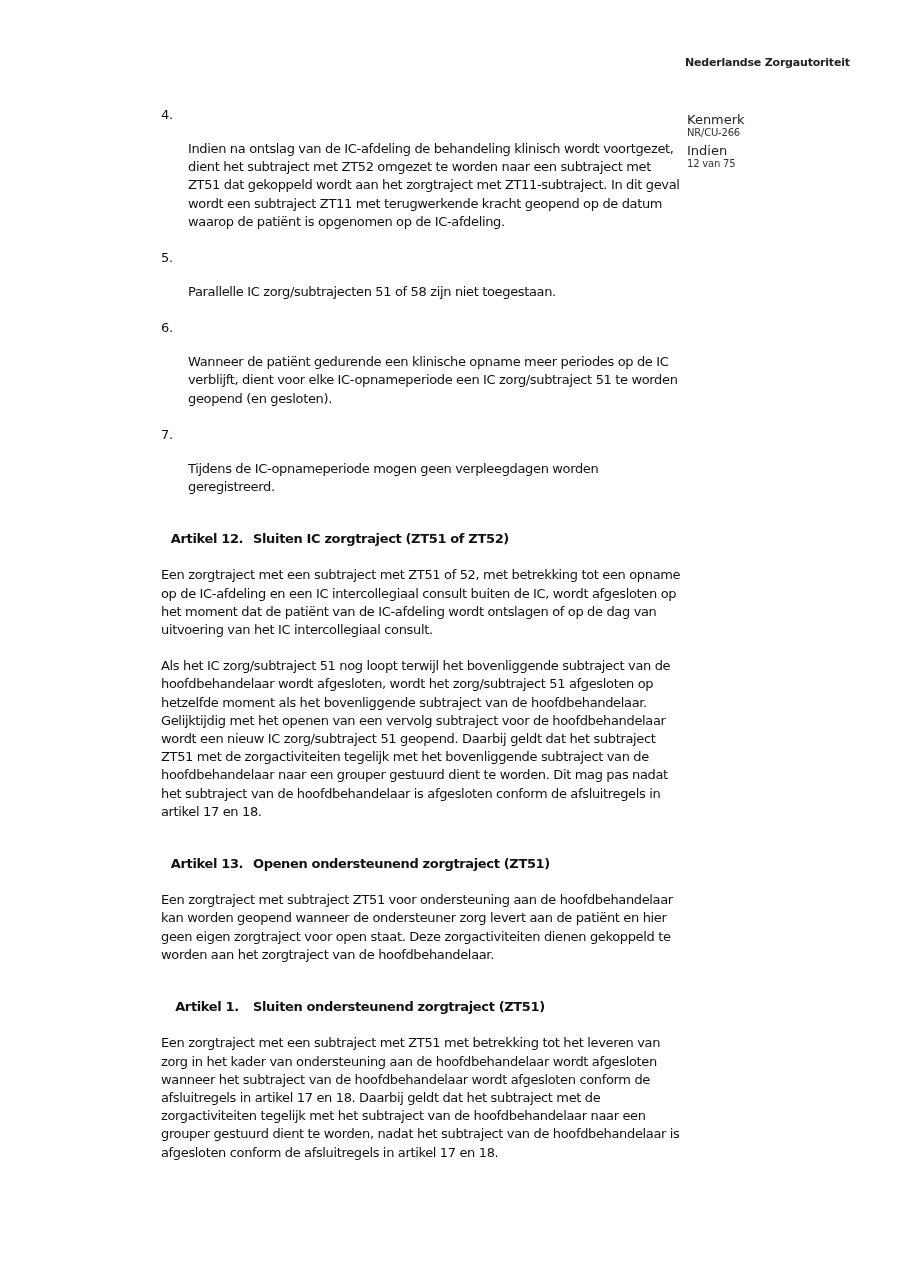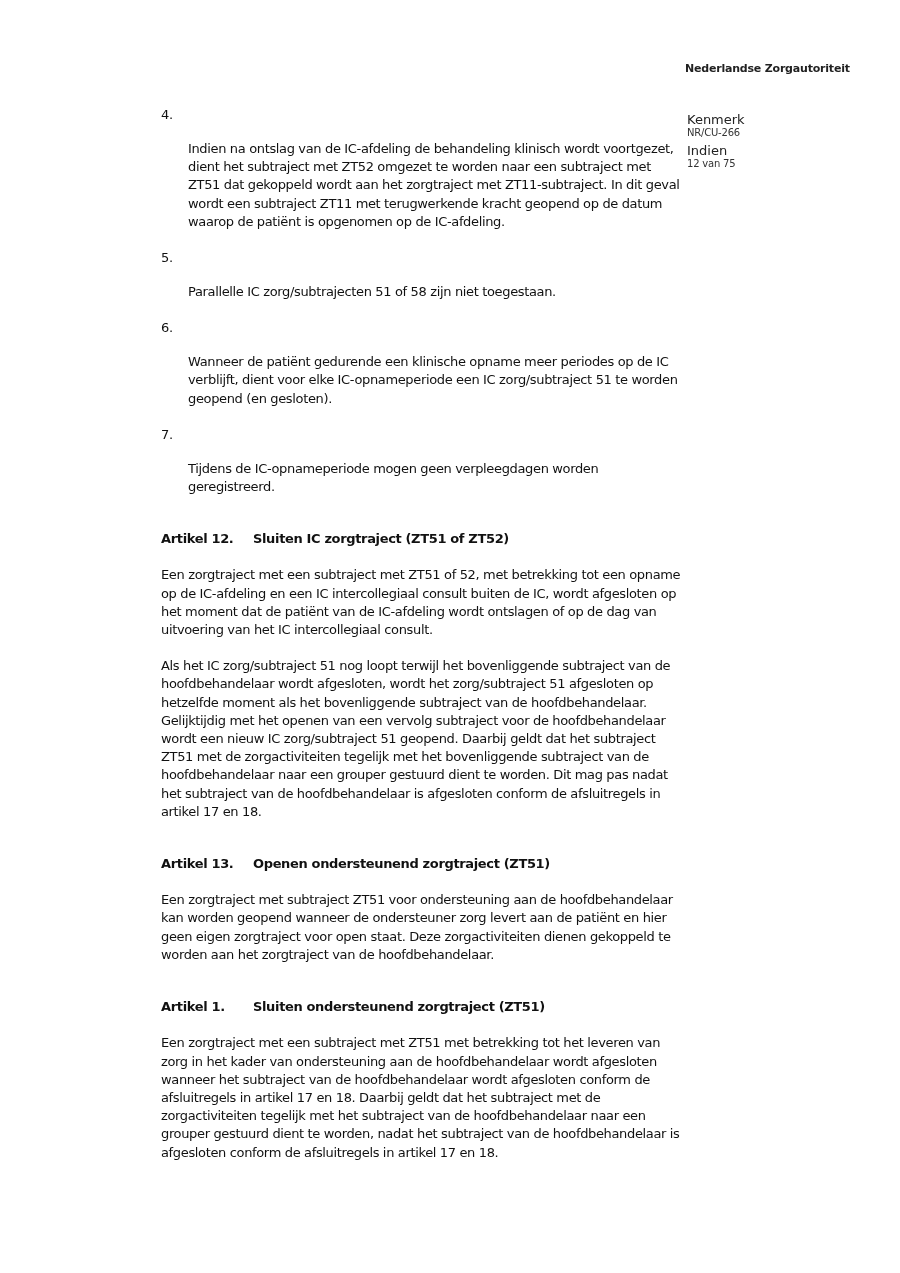--- a/index.html
+++ b/index.html
@@ -8,7 +8,7 @@
     font-family: "DejaVu Sans", sans-serif; color: #111;
   }
   .org-name {
-    position: absolute; left: 685px; top: 62px;
+    position: absolute; left: 685px; top: 56px;
     font-family: "DejaVu Sans", sans-serif; font-weight: bold;
     font-size: 11px; letter-spacing: -0.2px; color: #222;
   }

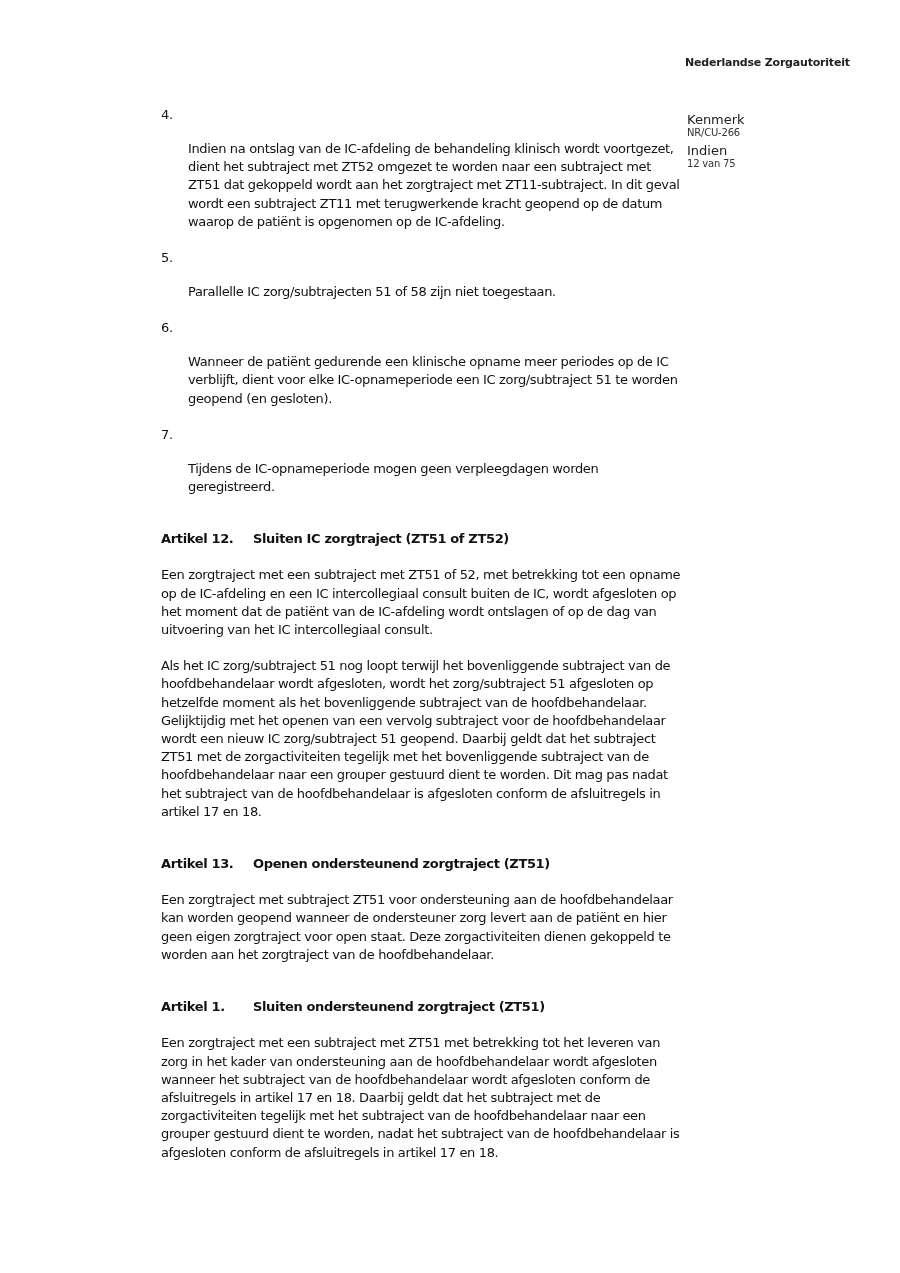--- a/index.html
+++ b/index.html
@@ -26,7 +26,7 @@
     font-weight: bold; font-size: 13px; margin-top: 34px; margin-bottom: 18px;
     letter-spacing: -0.35px;
   }
-  .article-title .num { display: inline-block; width: 92px; }
+  .article-title .num { display: inline-block; width: 92px; text-align: center; }
   p { margin: 0 0 18px 0; }
 </style>
 </head>

